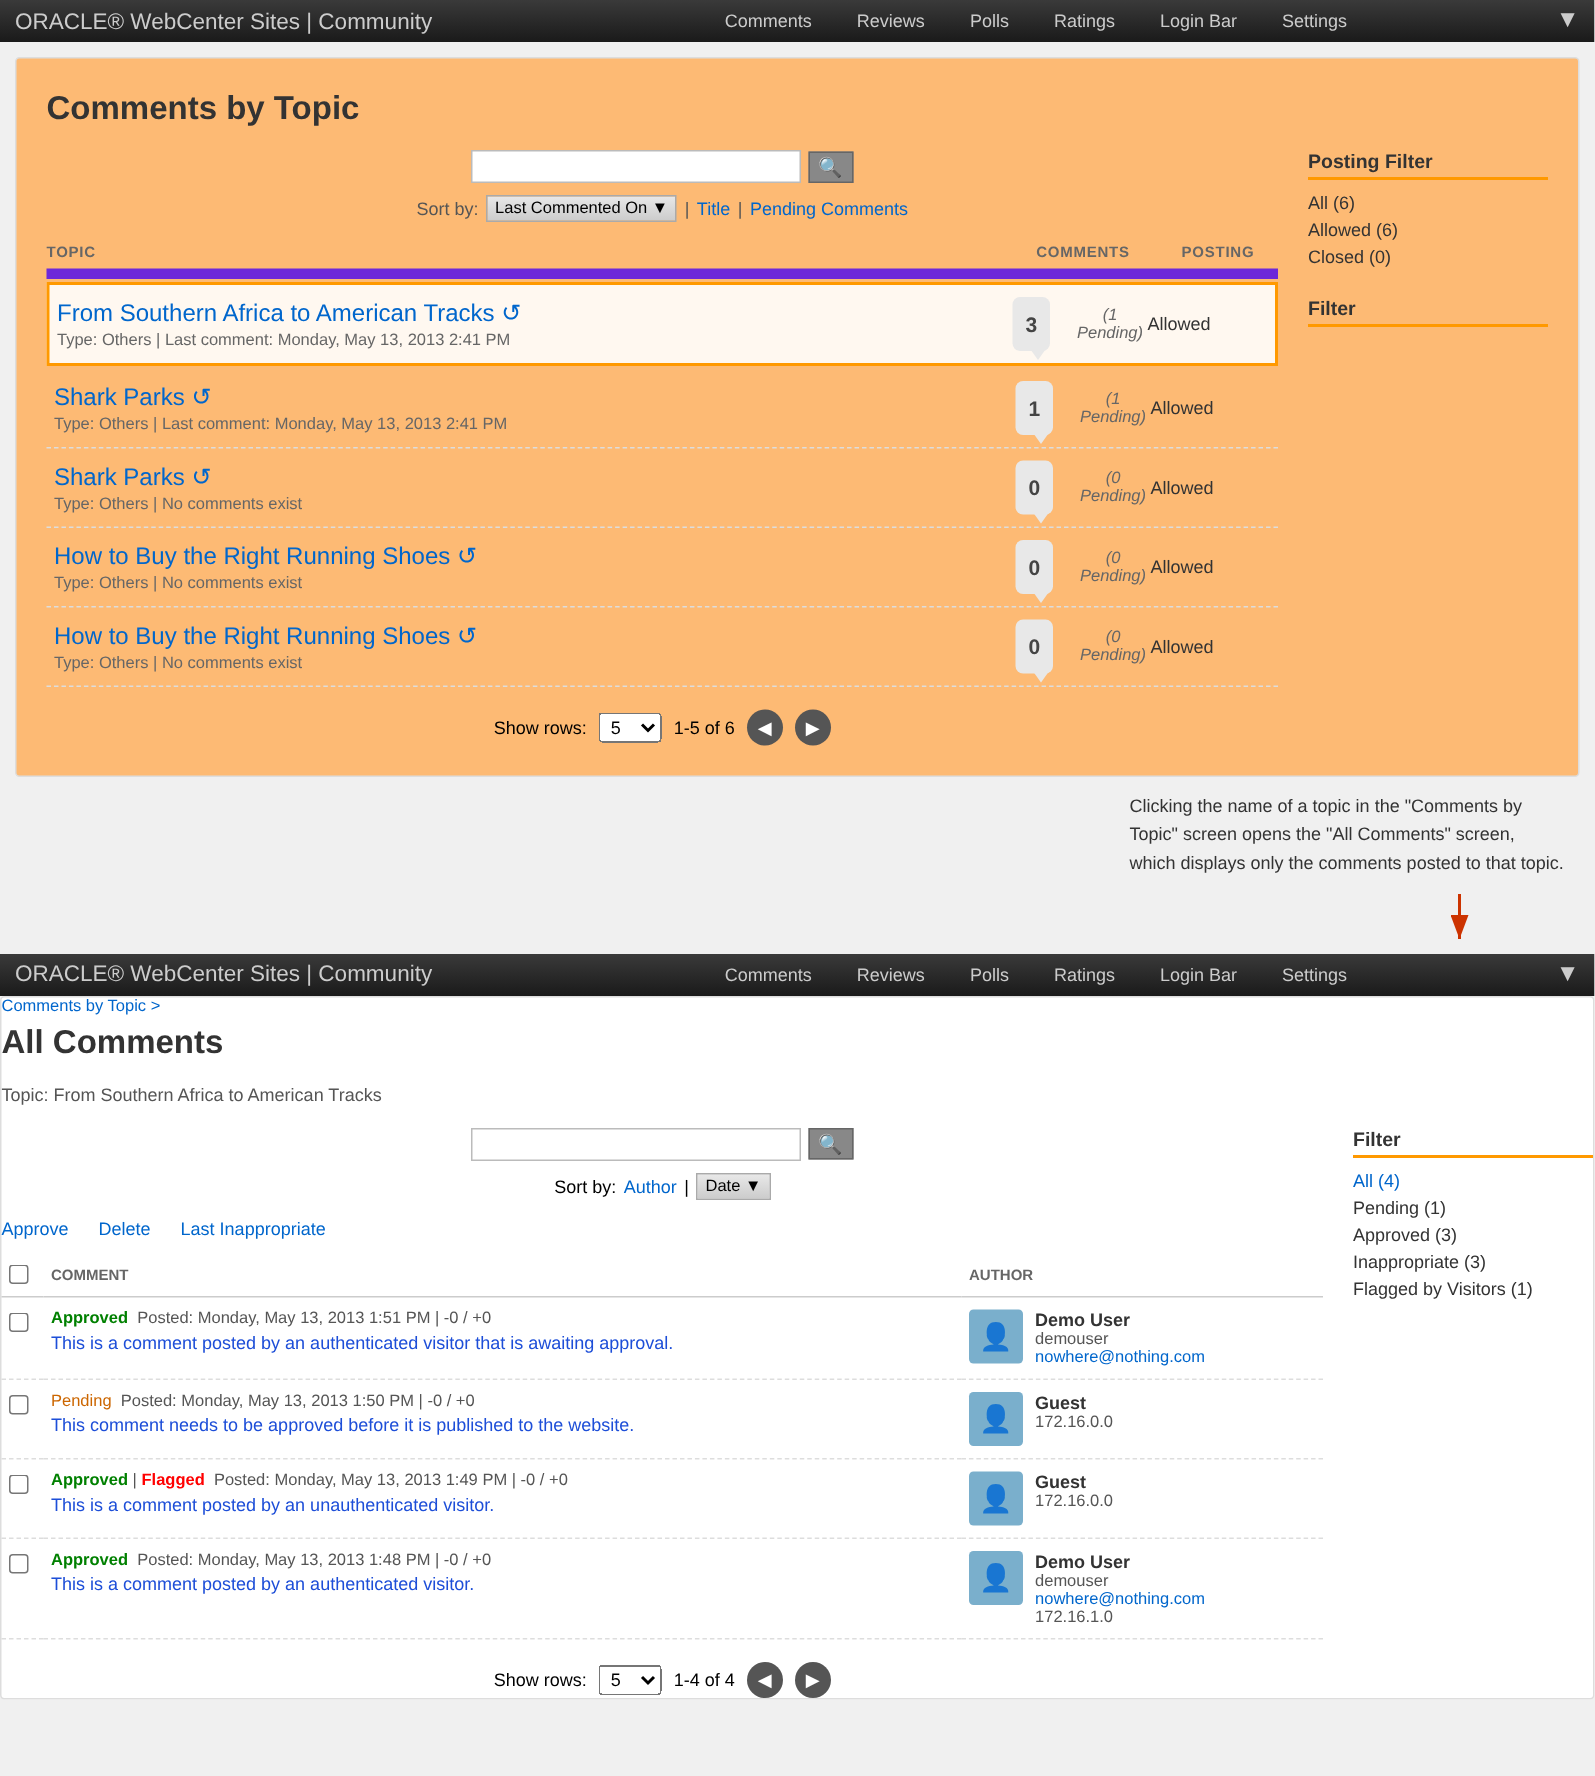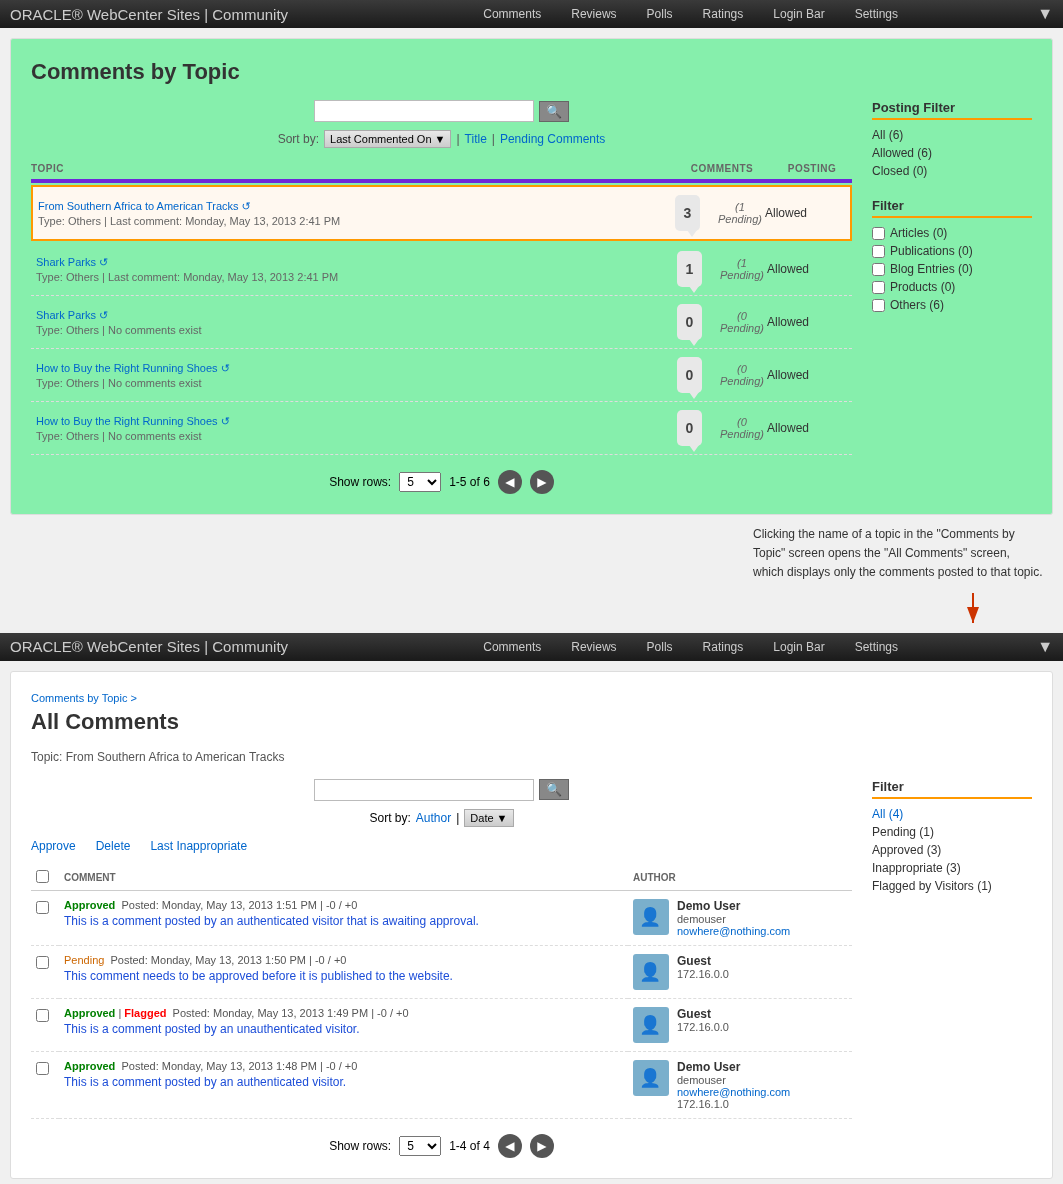--- a/index.html
+++ b/index.html
@@ -21,7 +21,7 @@
 
     
     .panel {
-      background: #86efac;
+      background: #fdba74;
       margin: 10px;
       border: 1px solid #ddd;
       border-radius: 3px;

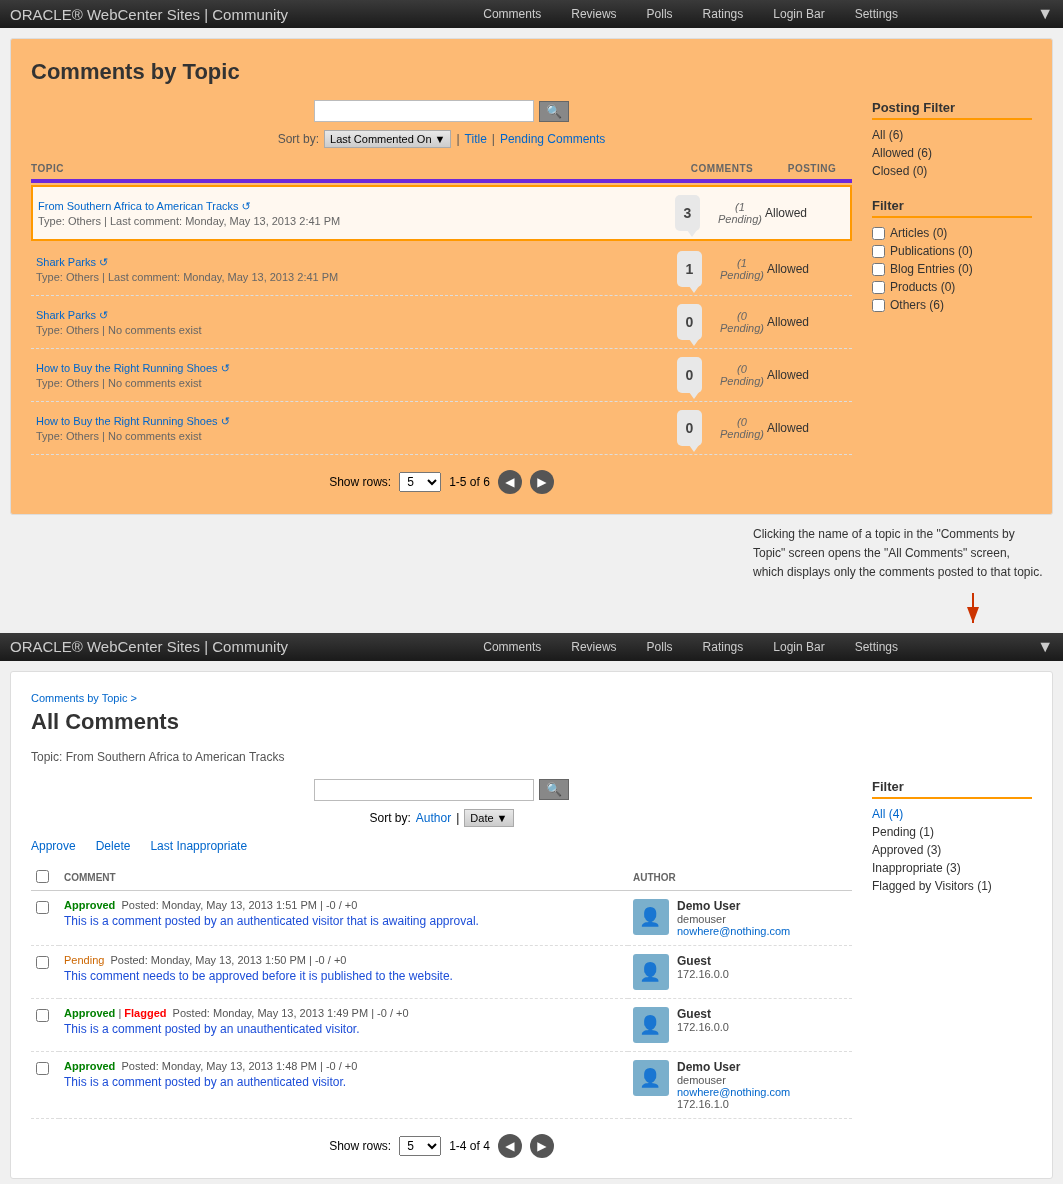--- a/index.html
+++ b/index.html
@@ -81,7 +81,7 @@
     .table-header {
       display: flex;
       padding: 5px 0;
-      border-bottom: 4px solid #6d28d9;
+      border-bottom: 7px solid #6d28d9;
       font-size: 10px;
       font-weight: bold;
       color: #666;

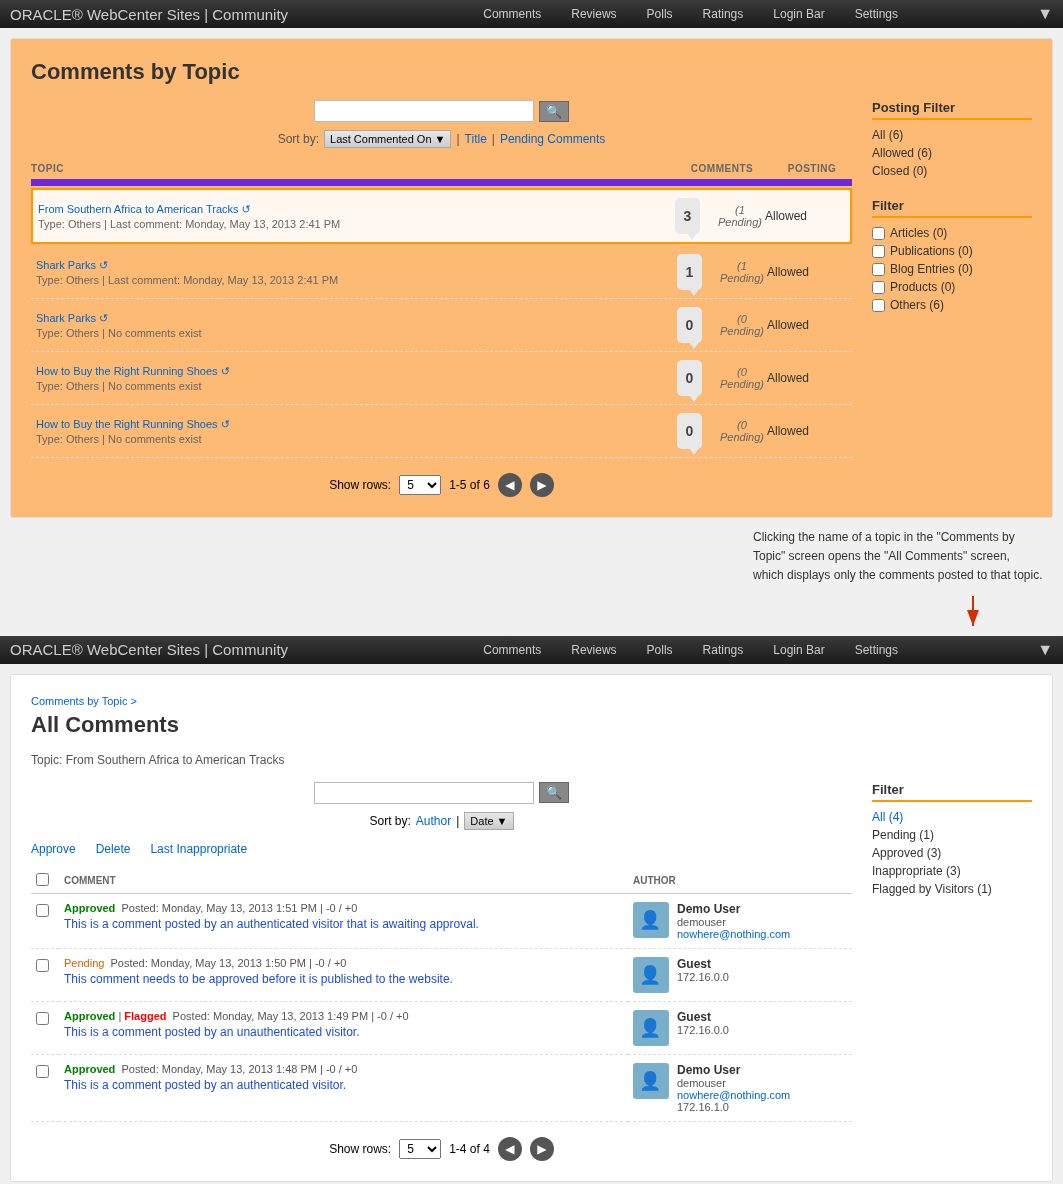--- a/index.html
+++ b/index.html
@@ -106,7 +106,7 @@
       background: #fff8f0;
       margin: 2px 0;
     }
-    .topic-name { color: #0066cc; font-size: 11px; text-decoration: none; }
+    .topic-name { color: #0066cc; font-size: 16px; text-decoration: none; }
     .topic-meta { font-size: 11px; color: #666; margin-top: 2px; }
     .comment-bubble {
       width: 40px;

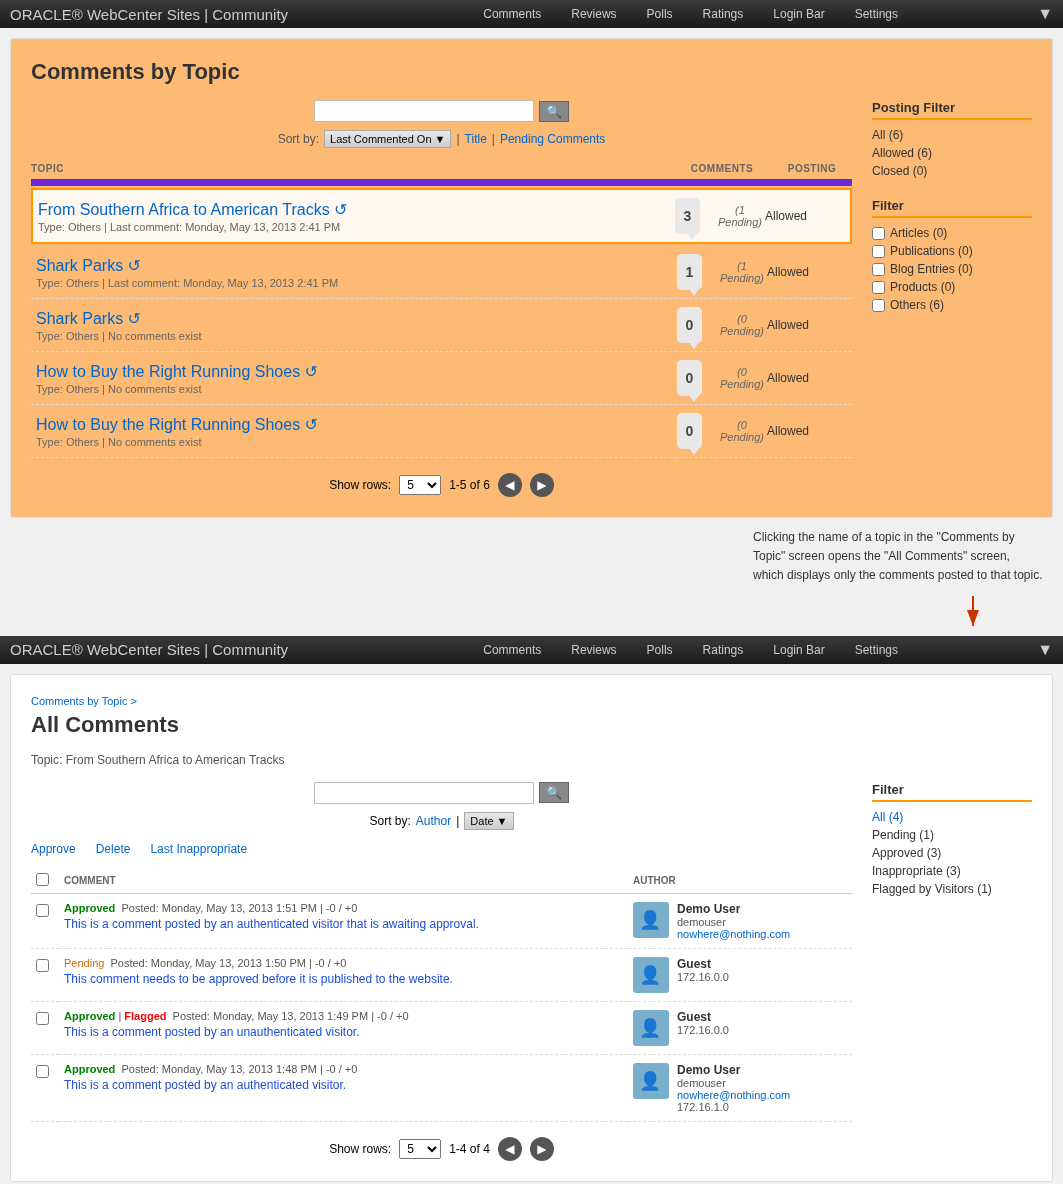--- a/index.html
+++ b/index.html
@@ -376,28 +376,6 @@
         </div>
         <div class="sidebar-section">
           <div class="sidebar-title">Filter</div>
-          <div id="filter-items">
-              <div class="filter-item">
-                <input type="checkbox" style=""> 
-                <span>Articles (0)</span>
-              </div>
-              <div class="filter-item">
-                <input type="checkbox" style=""> 
-                <span>Publications (0)</span>
-              </div>
-              <div class="filter-item">
-                <input type="checkbox" style=""> 
-                <span>Blog Entries (0)</span>
-              </div>
-              <div class="filter-item">
-                <input type="checkbox" style=""> 
-                <span>Products (0)</span>
-              </div>
-              <div class="filter-item">
-                <input type="checkbox" style=""> 
-                <span>Others (6)</span>
-              </div>
-            </div>
         </div>
       </div>
     </div>

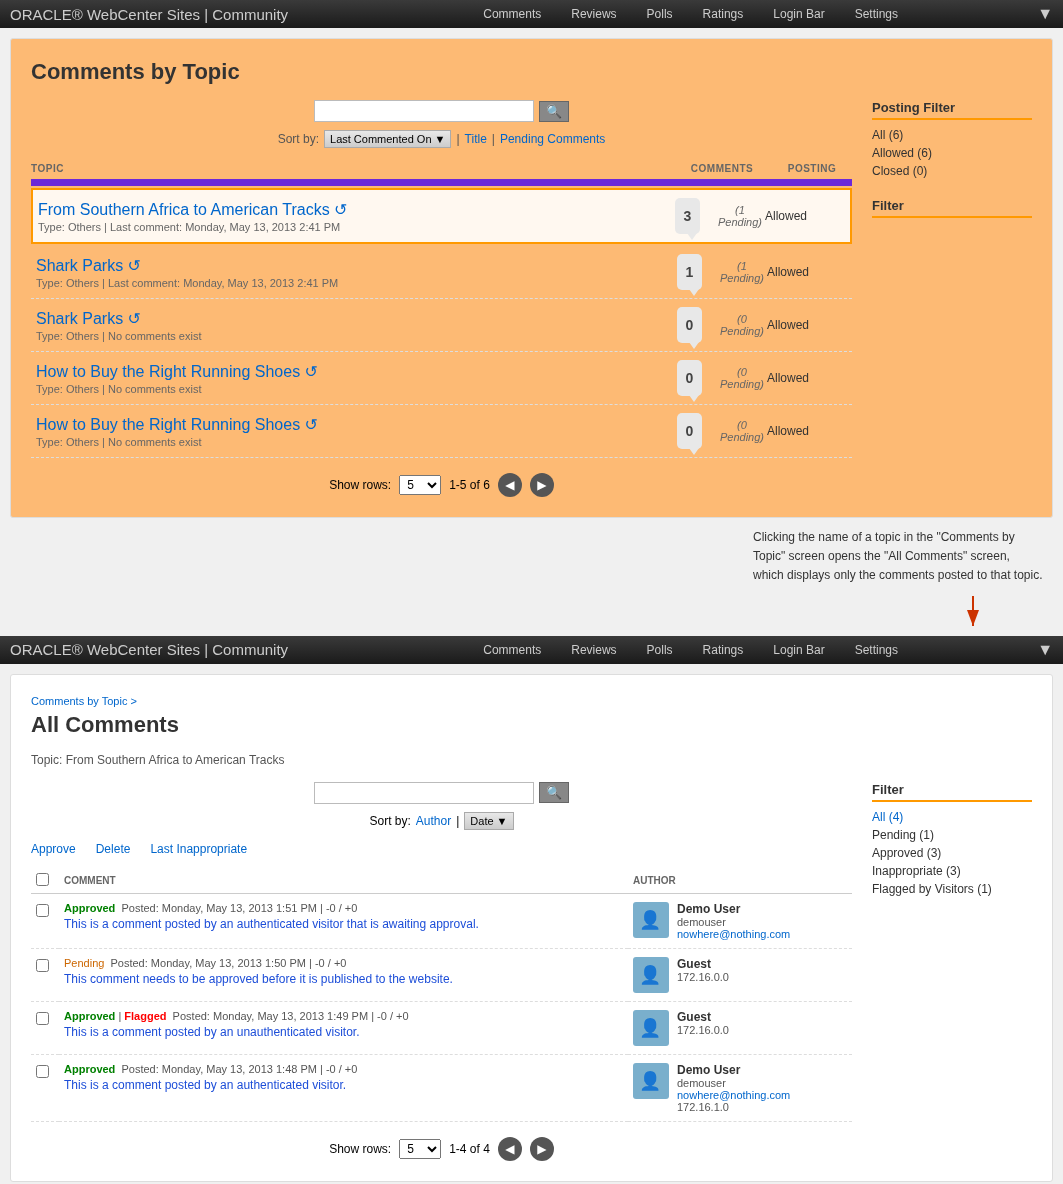--- a/index.html
+++ b/index.html
@@ -168,10 +168,8 @@
     
     .panel2 {
       background: #fff;
-      margin: 10px;
       border: 1px solid #ddd;
       border-radius: 3px;
-      padding: 20px;
     }
 
     

